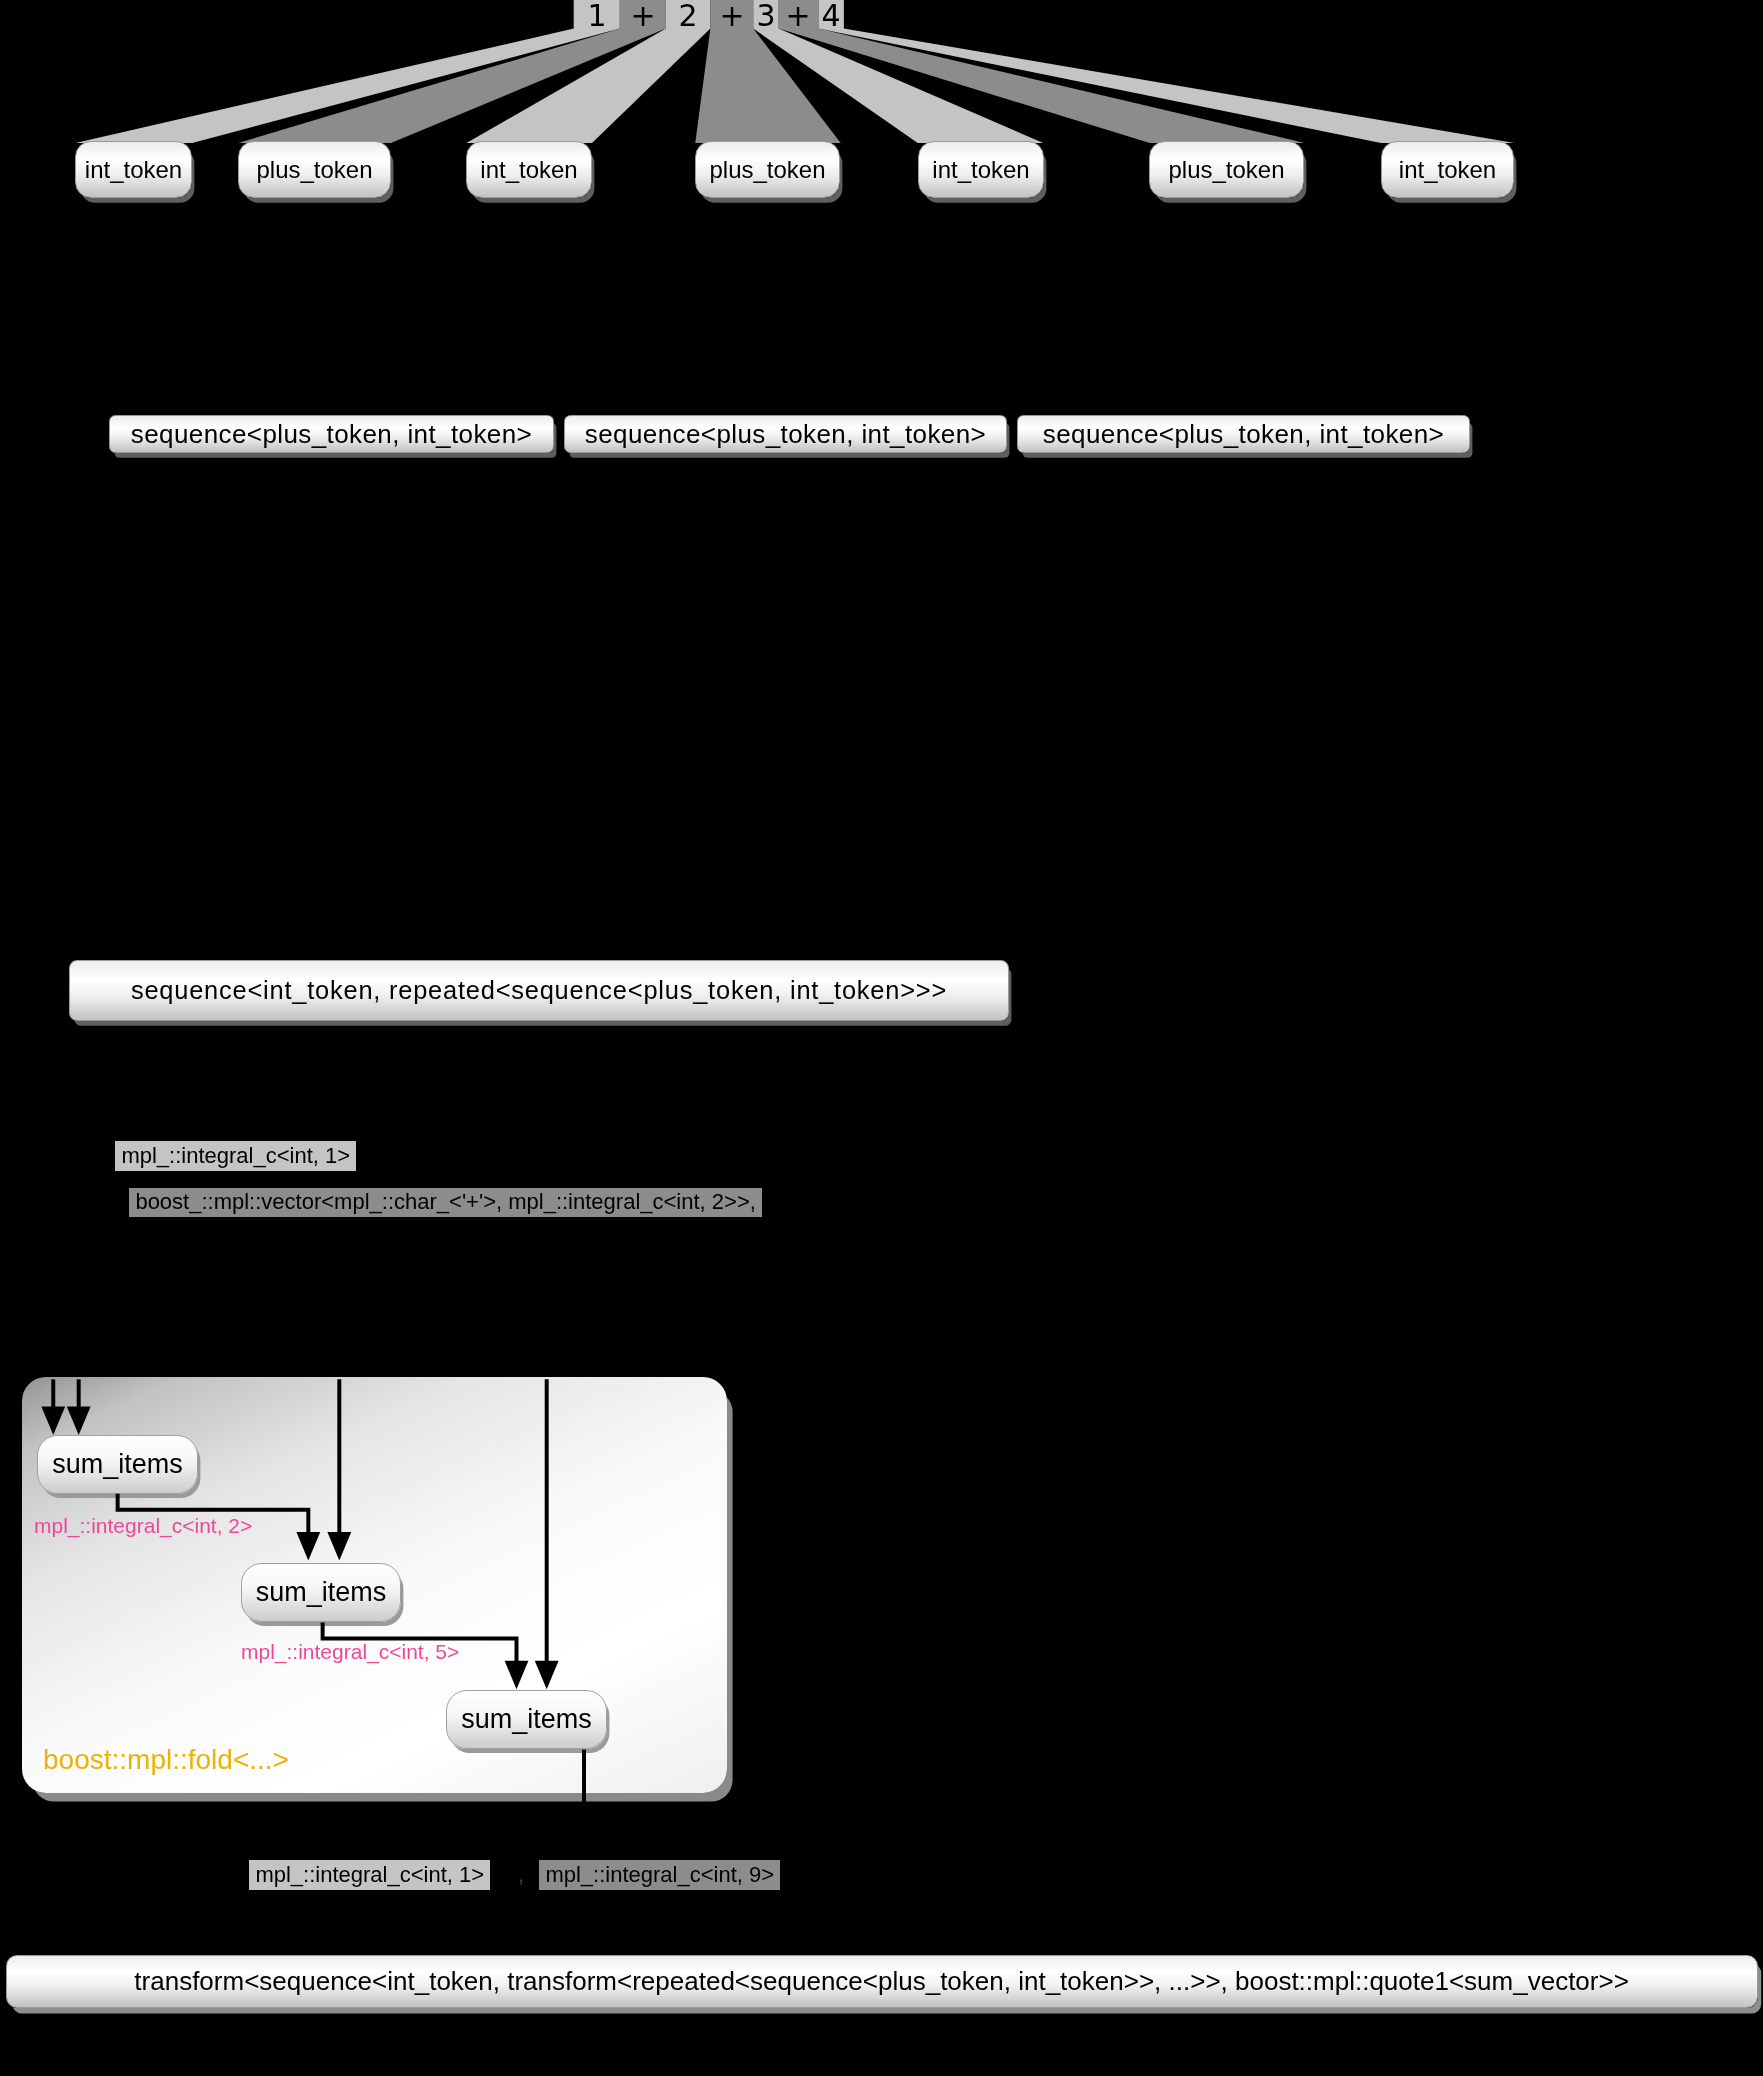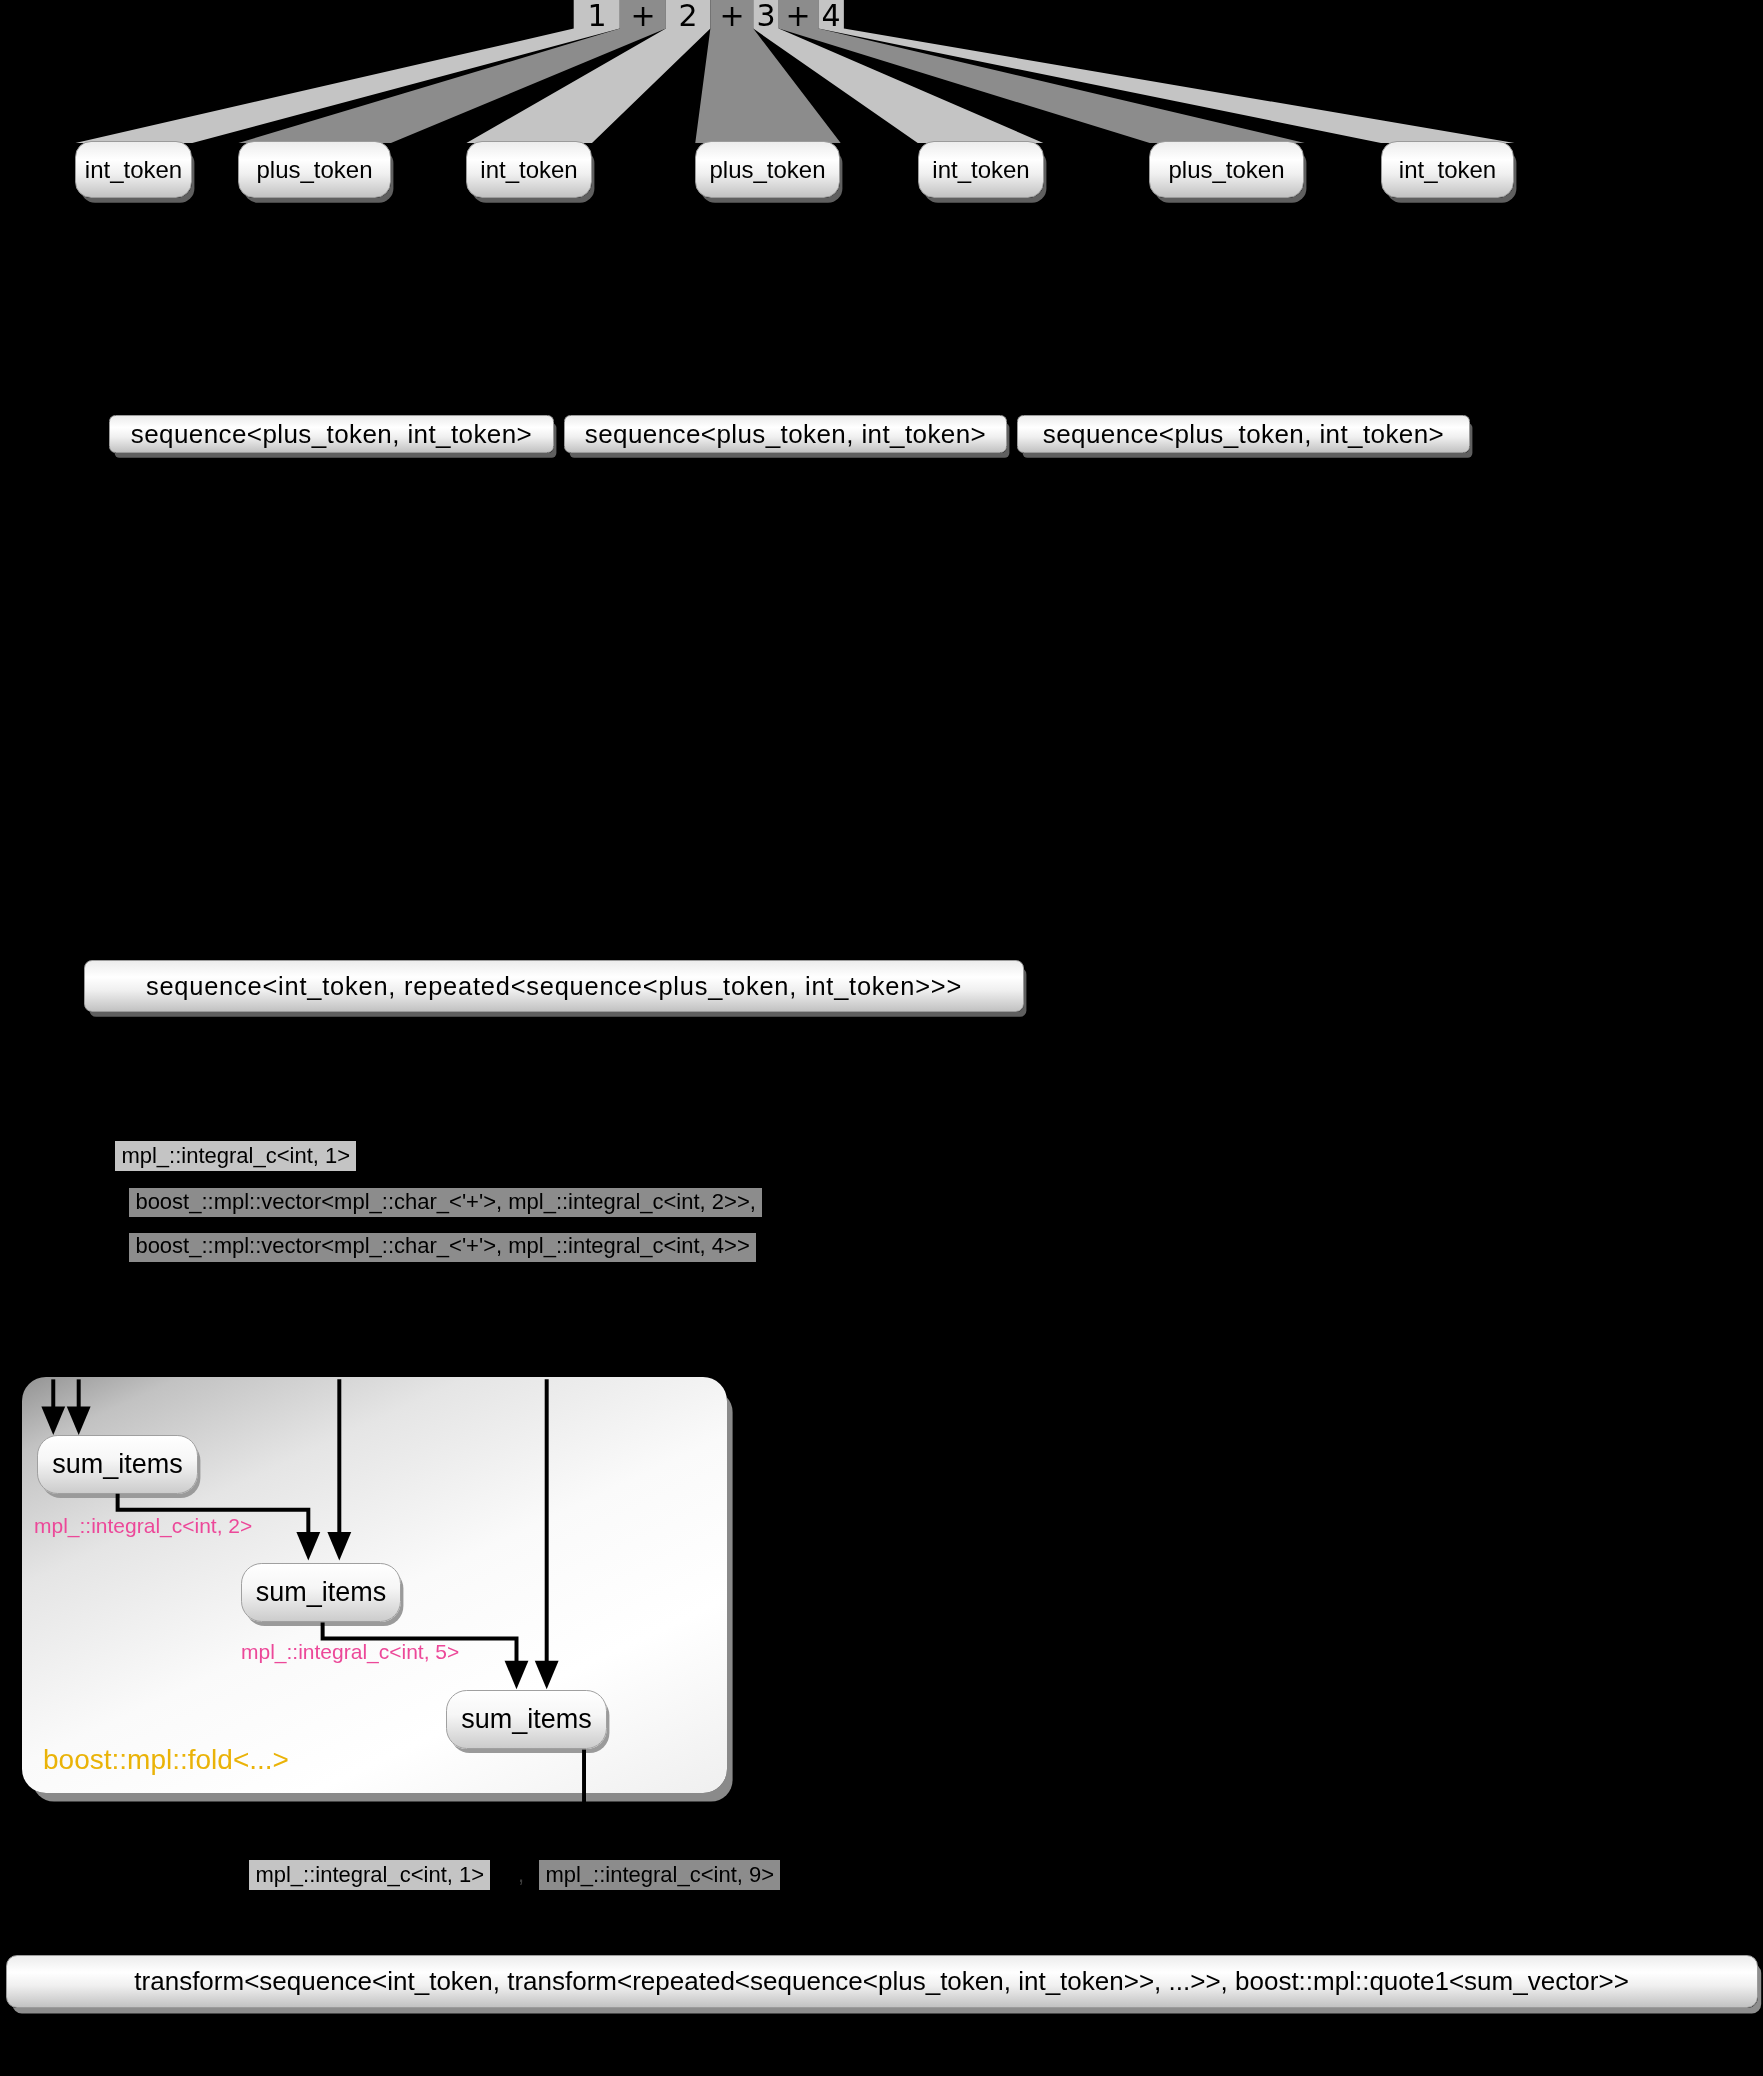--- a/index.html
+++ b/index.html
@@ -85,7 +85,7 @@
   <div class="node seq" style="left:1017px;top:415px;width:453px;height:38px">sequence&lt;plus_token, int_token&gt;</div>
 
 
-  <div class="node oseq" style="left:84px;top:960px;width:940px;height:52px">sequence&lt;int_token, repeated&lt;sequence&lt;plus_token, int_token&gt;&gt;&gt;</div>
+  <div class="node oseq" style="left:69px;top:960px;width:940px;height:61px">sequence&lt;int_token, repeated&lt;sequence&lt;plus_token, int_token&gt;&gt;&gt;</div>
 
   <span class="chip t-light" style="left:115px;top:1135px">mpl_::integral_c&lt;int, 1&gt;</span>
 

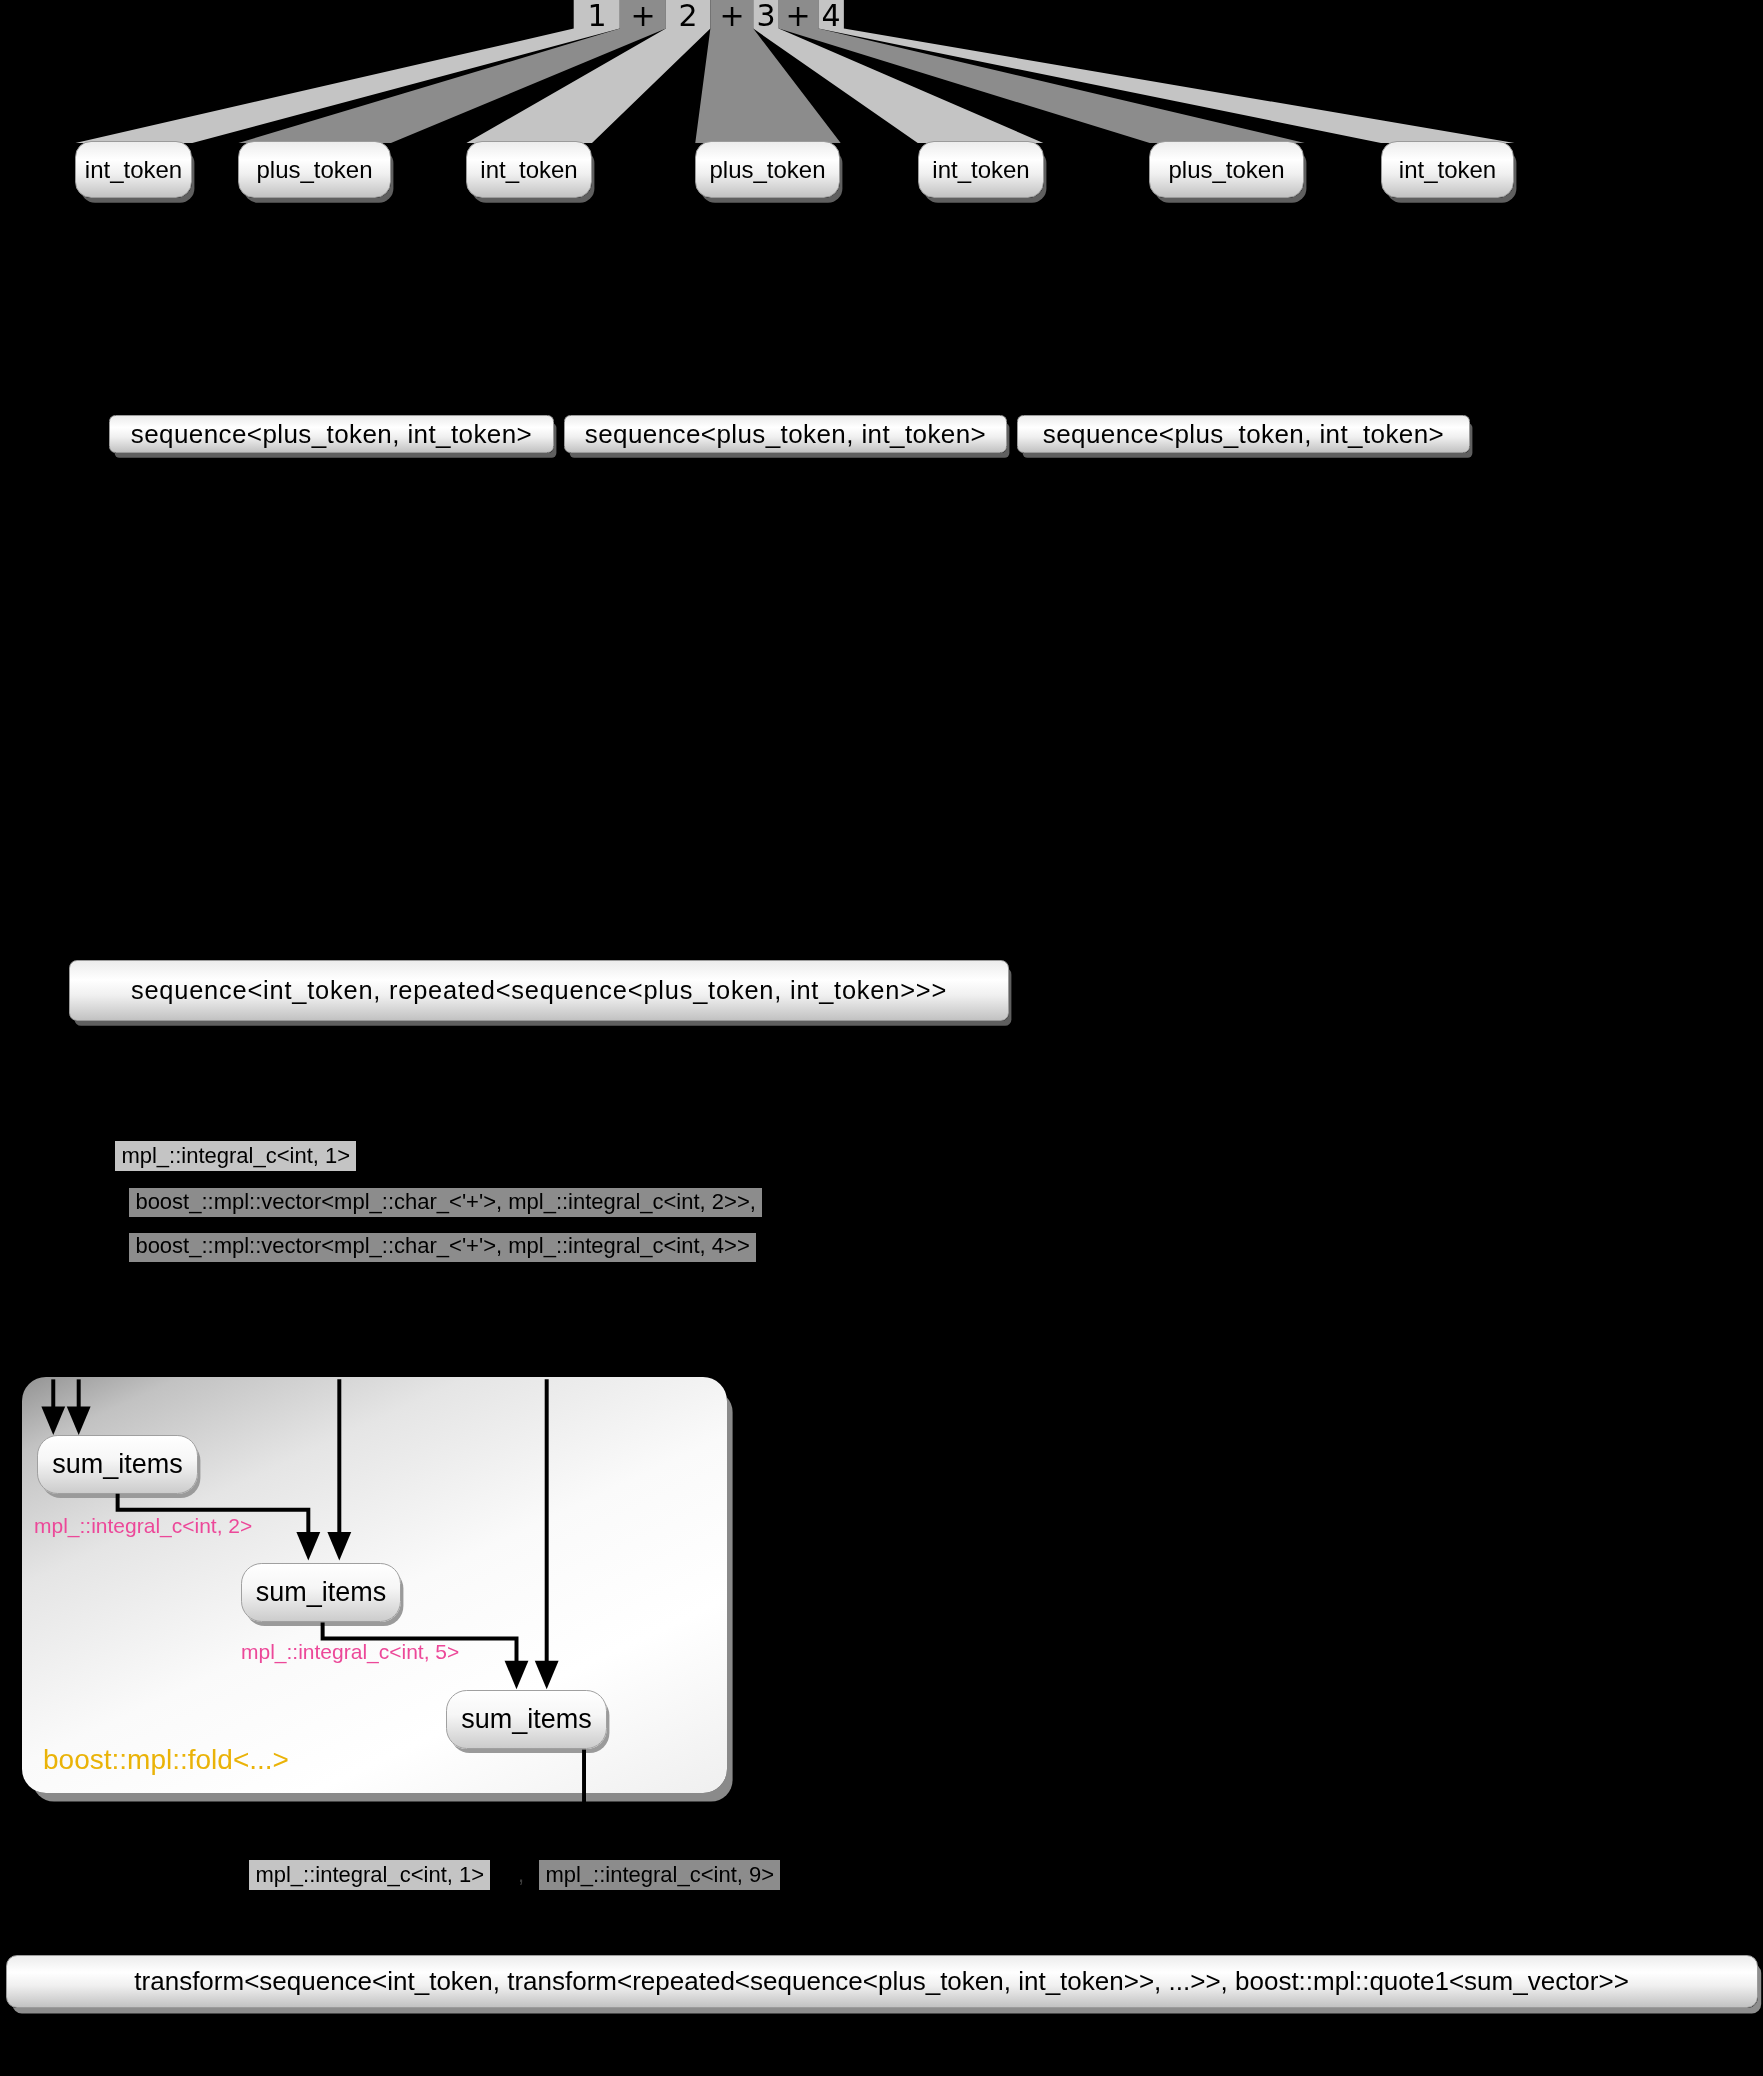--- a/index.html
+++ b/index.html
@@ -91,7 +91,6 @@
 
   <div id="vector-list">
     <span class="chip-line t-dark">boost_::mpl::vector&lt;mpl_::char_&lt;'+'&gt;, mpl_::integral_c&lt;int, 2&gt;&gt;,</span>
-    <span class="chip-line t-dark">boost_::mpl::vector&lt;mpl_::char_&lt;'+'&gt;, mpl_::integral_c&lt;int, 4&gt;&gt;</span>
   </div>
 
   <div id="fold-box"></div>

